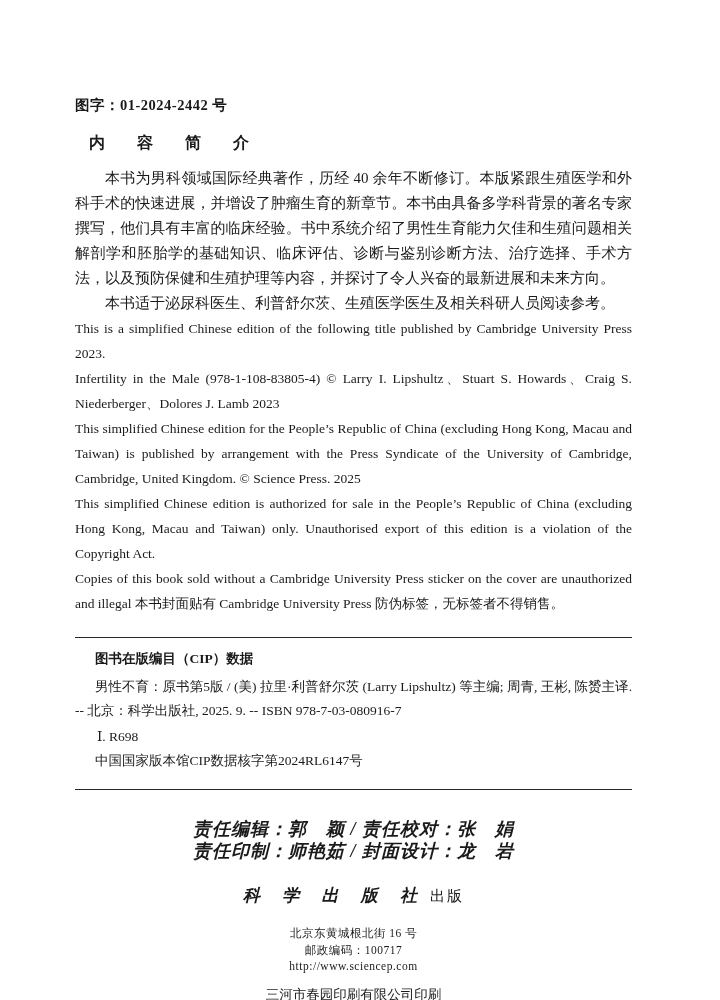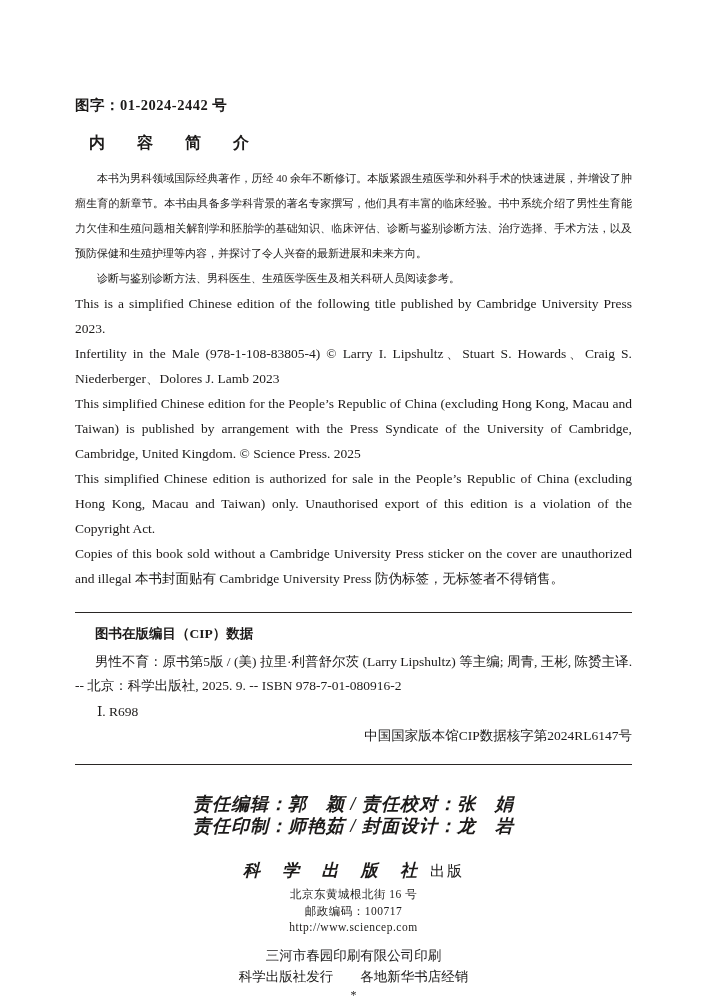--- a/index.html
+++ b/index.html
@@ -30,7 +30,7 @@
     margin: 10px 0 12px 0;
   }
   .intro p {
-    font-size: 11px;
+    font-size: 15px;
     line-height: 25px;
     text-align: justify;
     text-indent: 2em;

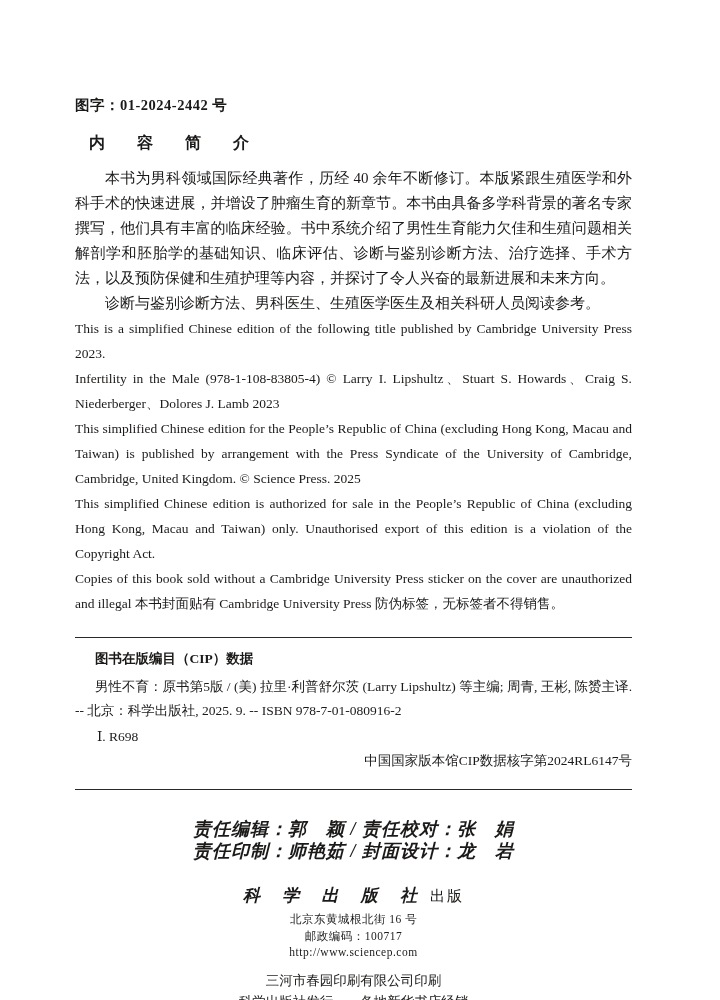--- a/index.html
+++ b/index.html
@@ -105,7 +105,7 @@
 
   <div class="intro">
     <p>本书为男科领域国际经典著作，历经 40 余年不断修订。本版紧跟生殖医学和外科手术的快速进展，并增设了肿瘤生育的新章节。本书由具备多学科背景的著名专家撰写，他们具有丰富的临床经验。书中系统介绍了男性生育能力欠佳和生殖问题相关解剖学和胚胎学的基础知识、临床评估、诊断与鉴别诊断方法、治疗选择、手术方法，以及预防保健和生殖护理等内容，并探讨了令人兴奋的最新进展和未来方向。</p>
-    <p>诊断与鉴别诊断方法、男科医生、生殖医学医生及相关科研人员阅读参考。</p>
+    <p>本书适于泌尿科医生、利普舒尔茨、生殖医学医生及相关科研人员阅读参考。</p>
   </div>
 
   <div class="copyright">

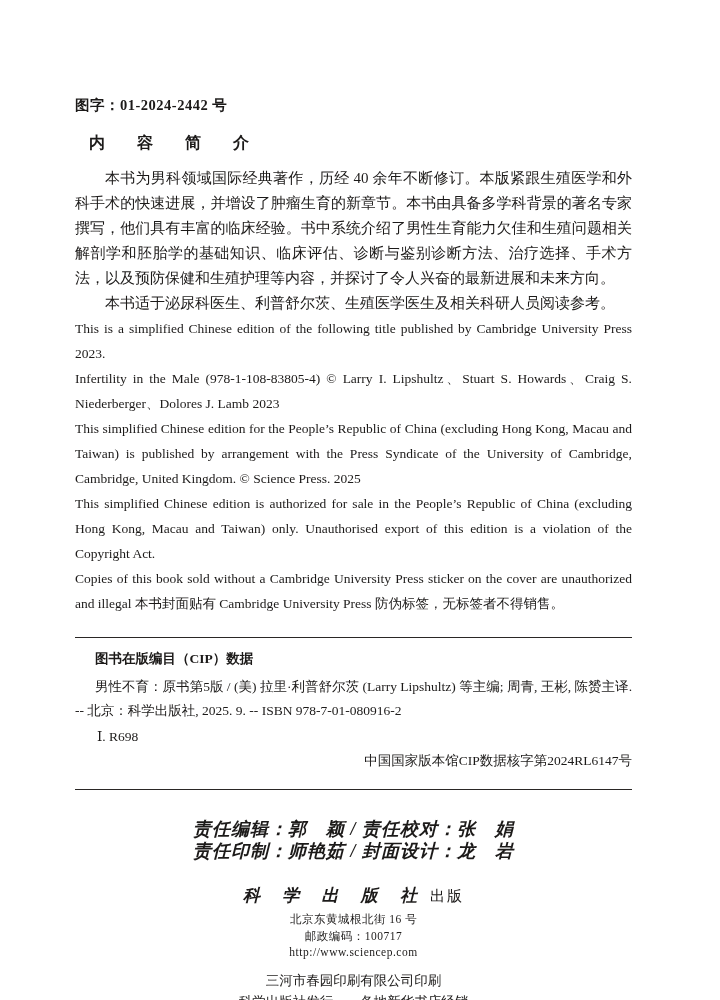--- a/index.html
+++ b/index.html
@@ -118,7 +118,7 @@
 
   <div class="cip-box">
     <div class="cip-title">图书在版编目（CIP）数据</div>
-    <div class="cip-entry">男性不育：原书第5版 / (美) 拉里·利普舒尔茨 (Larry Lipshultz) 等主编; 周青, 王彬, 陈赟主译. -- 北京：科学出版社, 2025. 9. -- ISBN 978-7-01-080916-2</div>
+    <div class="cip-entry">男性不育：原书第5版 / (美) 拉里·利普舒尔茨 (Larry Lipshultz) 等主编; 周青, 王彬, 陈赟主译. -- 北京：科学出版社, 2025. 9. -- ISBN 978-7-03-080916-7</div>
     <div class="cip-class">Ⅰ. R698</div>
     <div class="cip-record">中国国家版本馆CIP数据核字第2024RL6147号</div>
   </div>

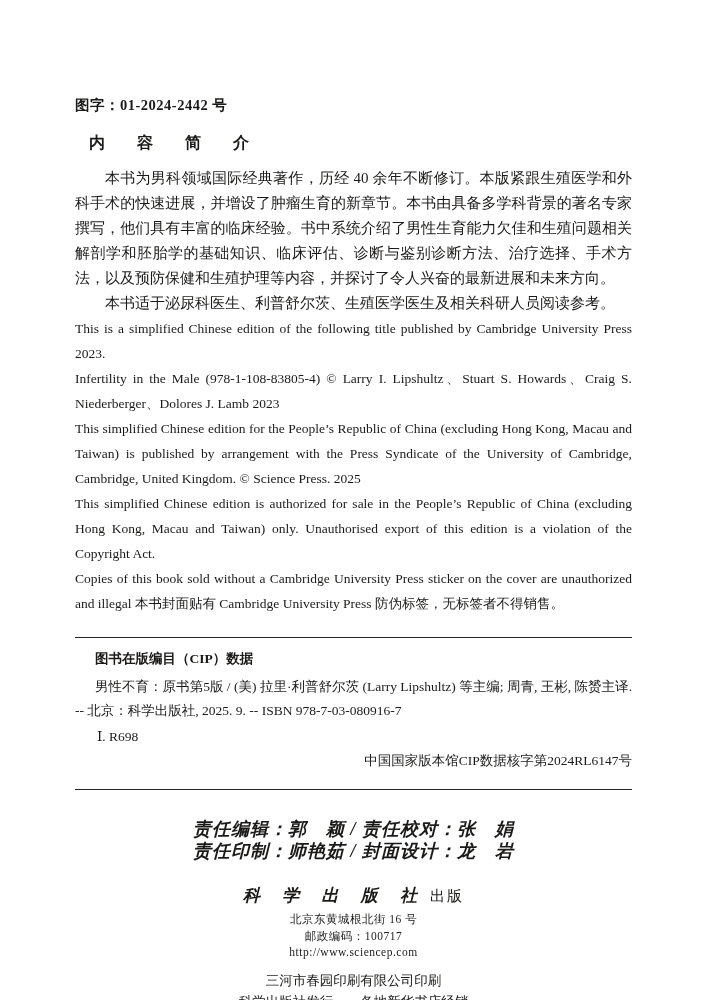--- a/index.html
+++ b/index.html
@@ -68,7 +68,6 @@
     font-size: 13.5px;
     line-height: 24px;
     padding-left: 20px;
-    text-align: right;
   }
   .credits {
     margin-top: 28px;

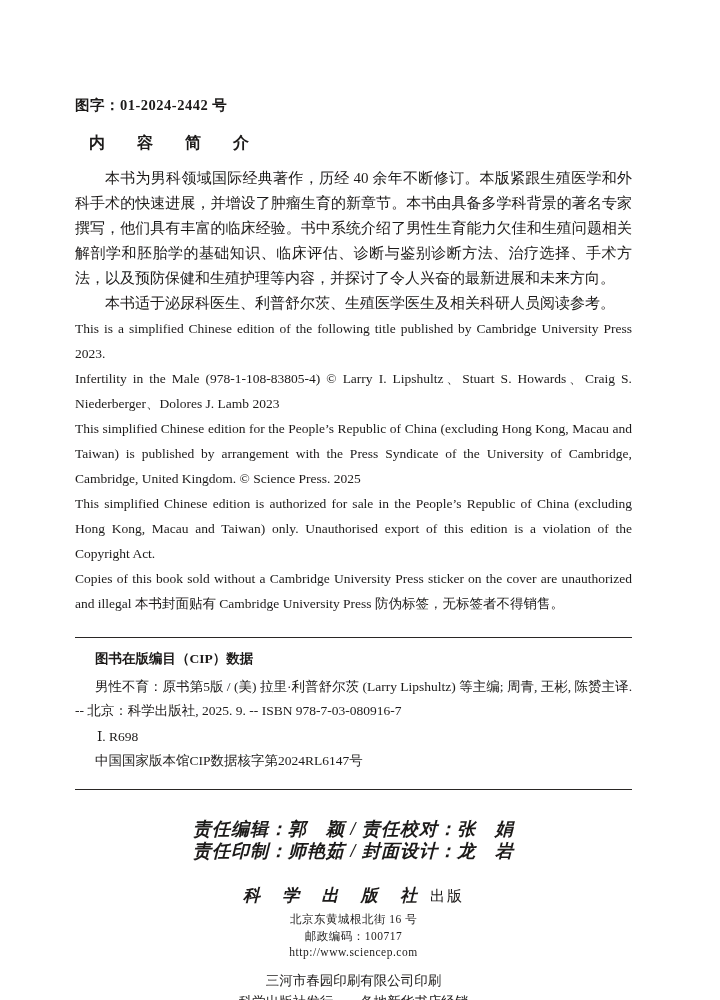--- a/index.html
+++ b/index.html
@@ -79,7 +79,7 @@
     letter-spacing: 1px;
   }
   .colophon { text-align: center; margin-top: 22px; }
-  .pub-line { font-size: 15px; letter-spacing: 2px; margin-bottom: 4px; }
+  .pub-line { font-size: 15px; letter-spacing: 2px; margin-bottom: 18px; }
   .pub-script {
     font-weight: bold;
     font-style: italic;

